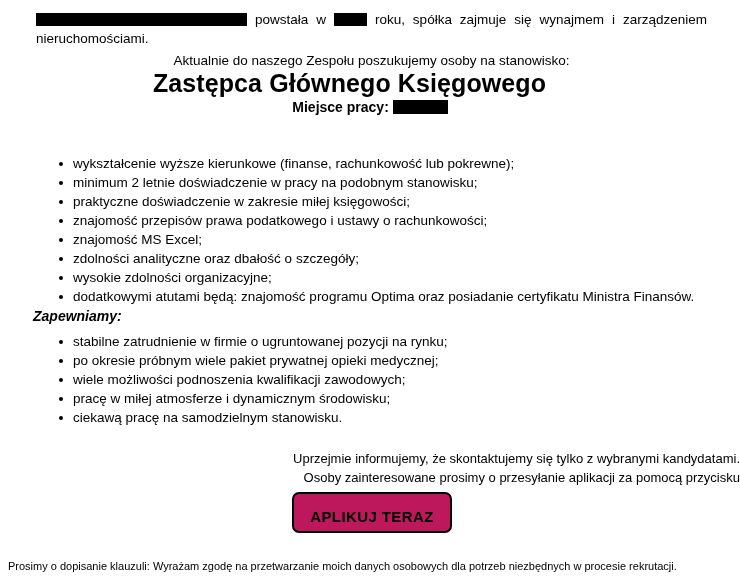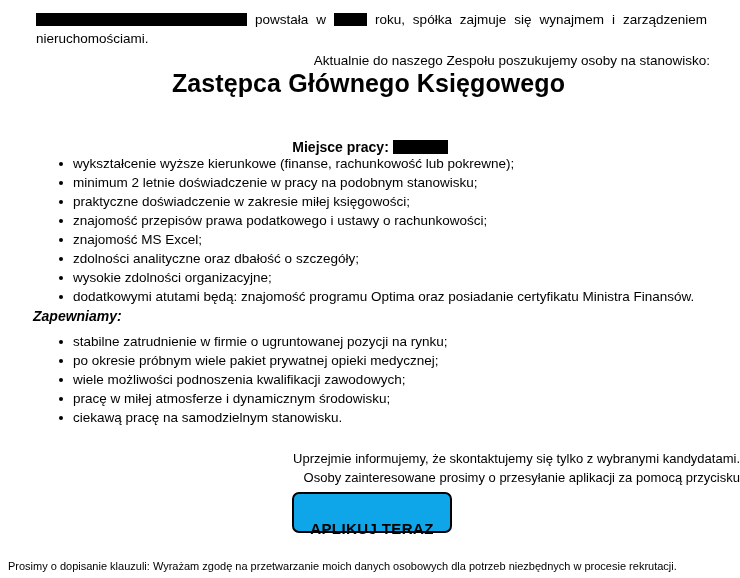--- a/index.html
+++ b/index.html
@@ -37,7 +37,7 @@
     margin: 3px;
   }
   .intro-para-2 {
-    text-align: right;
+    text-align: center;
     font-size: 13.5px;
     line-height: 19px;
     margin: 0;

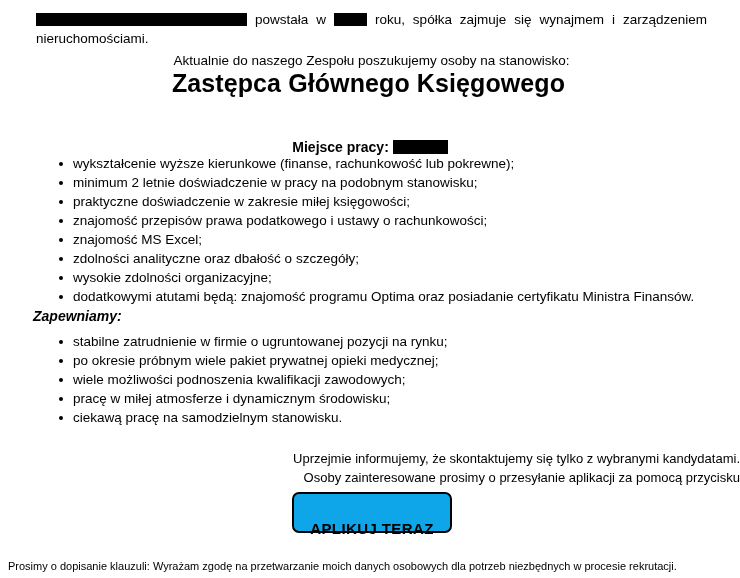--- a/index.html
+++ b/index.html
@@ -67,7 +67,6 @@
     font-weight: bold;
     letter-spacing: 0.1px;
     line-height: 29px;
-    margin-left: 19px;
   }
   .job-location {
     position: absolute;

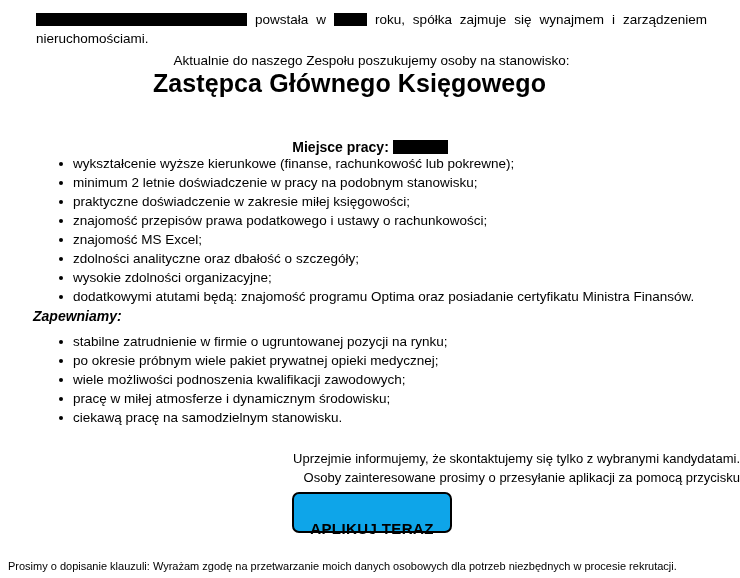--- a/index.html
+++ b/index.html
@@ -77,7 +77,6 @@
     font-size: 14px;
     font-weight: bold;
     line-height: 19px;
-    margin-top: 40px;
   }
 
   

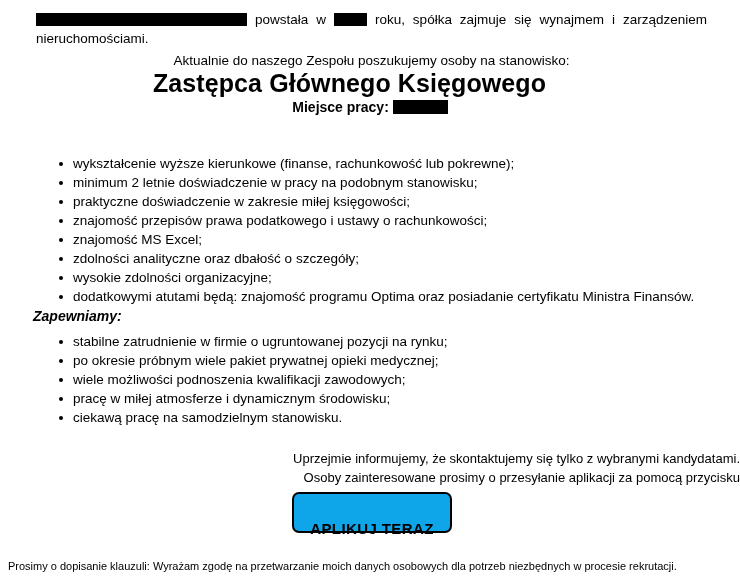--- a/index.html
+++ b/index.html
@@ -140,7 +140,7 @@
     box-sizing: border-box;
     border: 2px solid #000000;
     border-radius: 7px;
-    background: #0ea5e9;
+    background: #be185d;
     color: #000000;
     font-family: "Liberation Sans", sans-serif;
     font-size: 15px;
@@ -148,7 +148,7 @@
     letter-spacing: 0.4px;
     text-align: center;
     line-height: 37px;
-    padding: 16px;
+    padding: 4px;
     cursor: pointer;
   }
 

